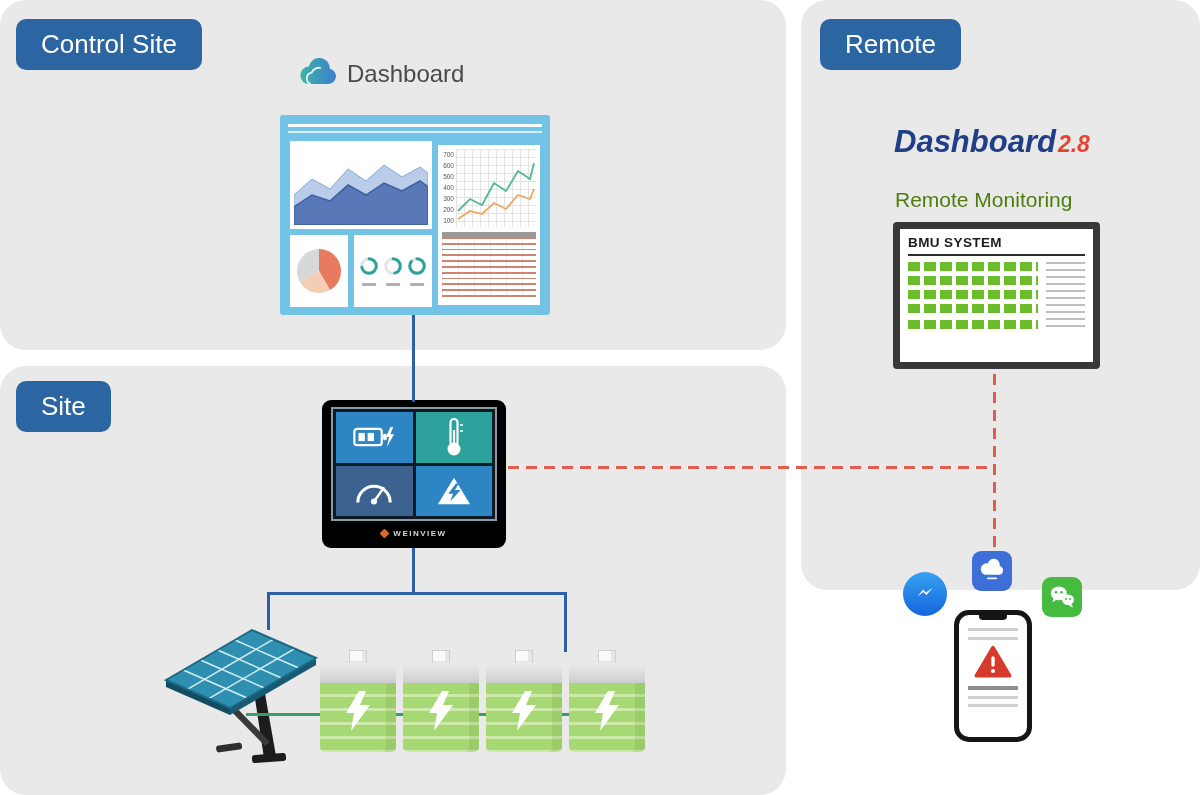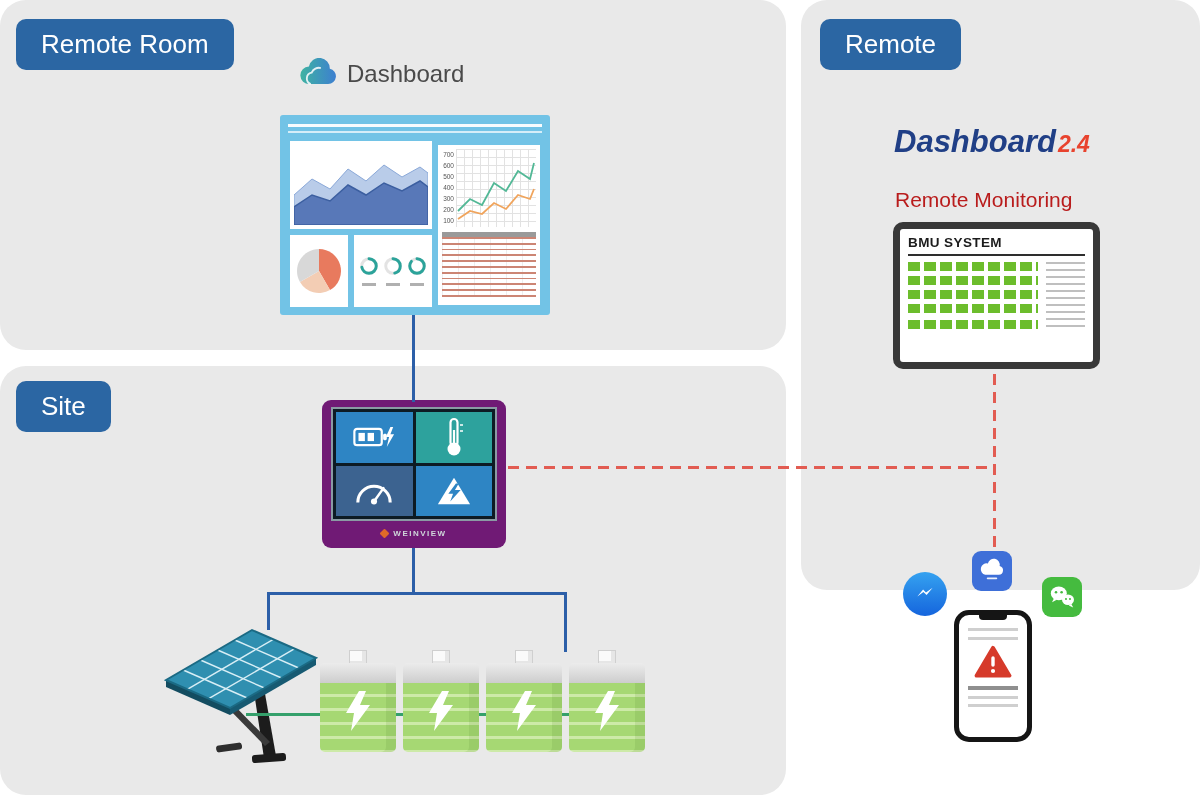--- a/index.html
+++ b/index.html
@@ -100,7 +100,7 @@
 <div class="canvas">
 
   <div class="panel" style="left:0;top:0;width:786px;height:350px;">
-    <div class="badge" style="left:16px;top:19px;">Remote Room</div>
+    <div class="badge" style="left:16px;top:19px;">Control Site</div>
 
     <svg class="abs" style="left:297px;top:58px;" width="44" height="32" viewBox="0 0 48 32">
       <defs>

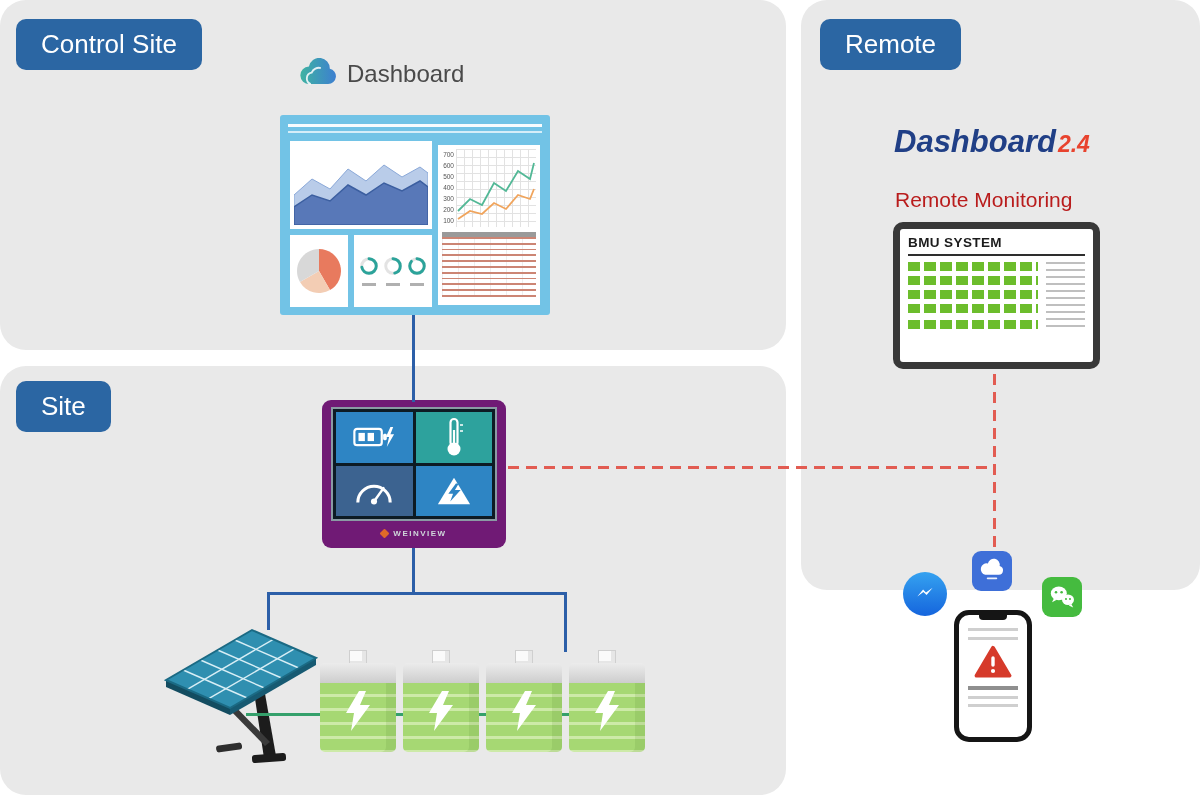--- a/index.html
+++ b/index.html
@@ -286,7 +286,7 @@
     <div class="badge" style="left:19px;top:19px;">Remote</div>
 
     <div class="ea-logo" style="left:93px;top:124px;">
-      <span>Dashboard</span><span class="ea-ver">2.4</span>
+      <span>Dashboard</span><span class="ea-ver">2.8</span>
     </div>
 
     <div class="subtitle" style="left:94px;top:188px;">Remote Monitoring</div>

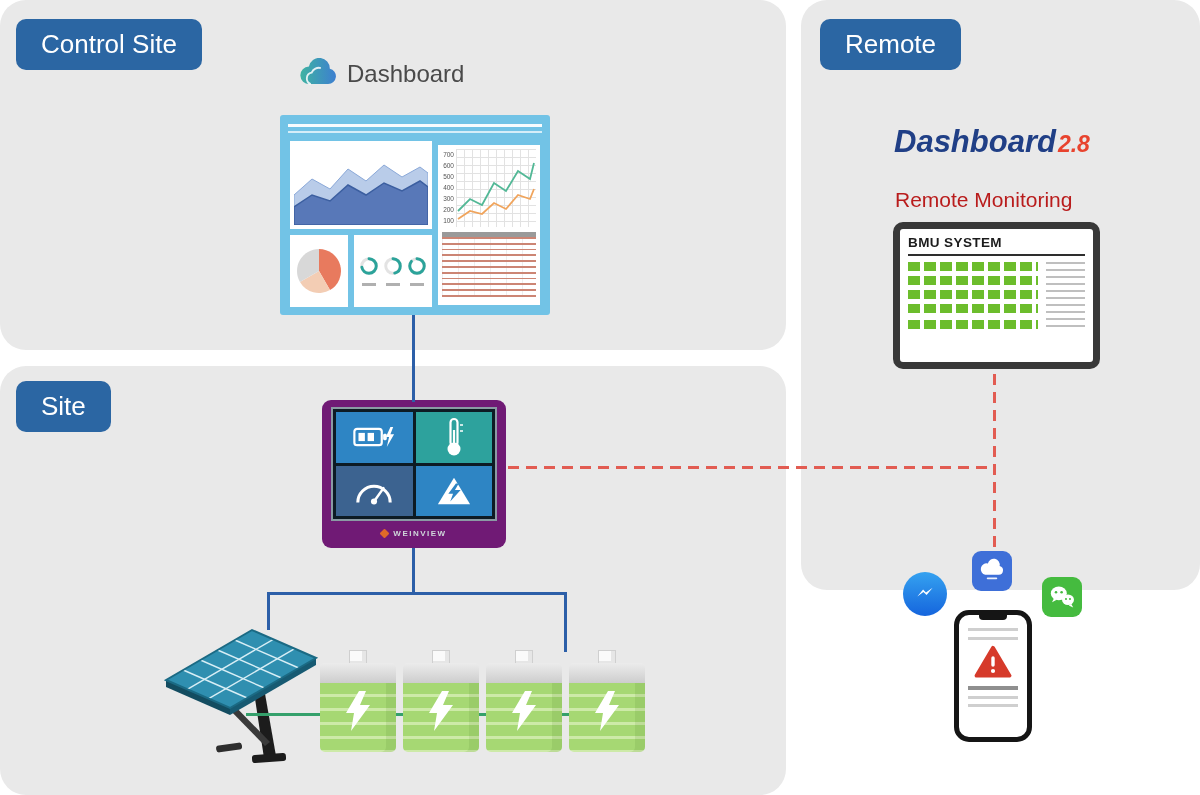--- a/index.html
+++ b/index.html
@@ -63,7 +63,7 @@
   
   .ea-logo{position:absolute;font-style:italic;font-weight:700;font-size:31px;color:#203f86;}
   .ea-ver{font-size:23px;color:#e8432e;margin-left:2px;}
-  .subtitle{position:absolute;font-size:21px;color:#b91c1c;}
+  .subtitle{position:absolute;font-size:21px;color:#4d7c0f;}
   .monitor{position:absolute;left:92px;top:222px;width:207px;height:147px;background:#fff;
            border:7px solid #383838;border-radius:10px;box-sizing:border-box;padding:6px 8px;}
   .mon-title{font-size:13.5px;font-weight:800;color:#1c1c1c;letter-spacing:.4px;

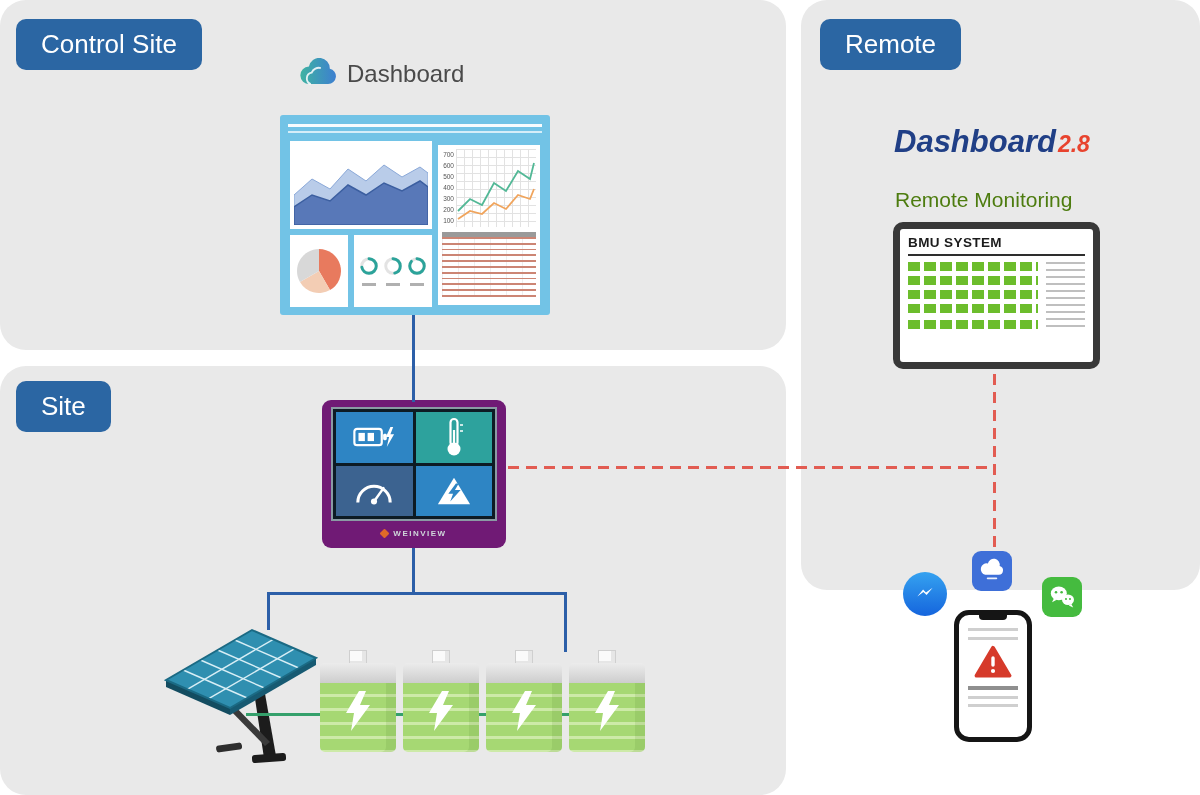--- a/index.html
+++ b/index.html
@@ -65,7 +65,7 @@
   .ea-ver{font-size:23px;color:#e8432e;margin-left:2px;}
   .subtitle{position:absolute;font-size:21px;color:#4d7c0f;}
   .monitor{position:absolute;left:92px;top:222px;width:207px;height:147px;background:#fff;
-           border:7px solid #383838;border-radius:10px;box-sizing:border-box;padding:6px 8px;}
+           border:7px solid #383838;border-radius:4px;box-sizing:border-box;padding:6px 8px;}
   .mon-title{font-size:13.5px;font-weight:800;color:#1c1c1c;letter-spacing:.4px;
              border-bottom:2px solid #2e2e2e;padding-bottom:4px;}
   .mon-content{display:flex;gap:8px;margin-top:6px;}

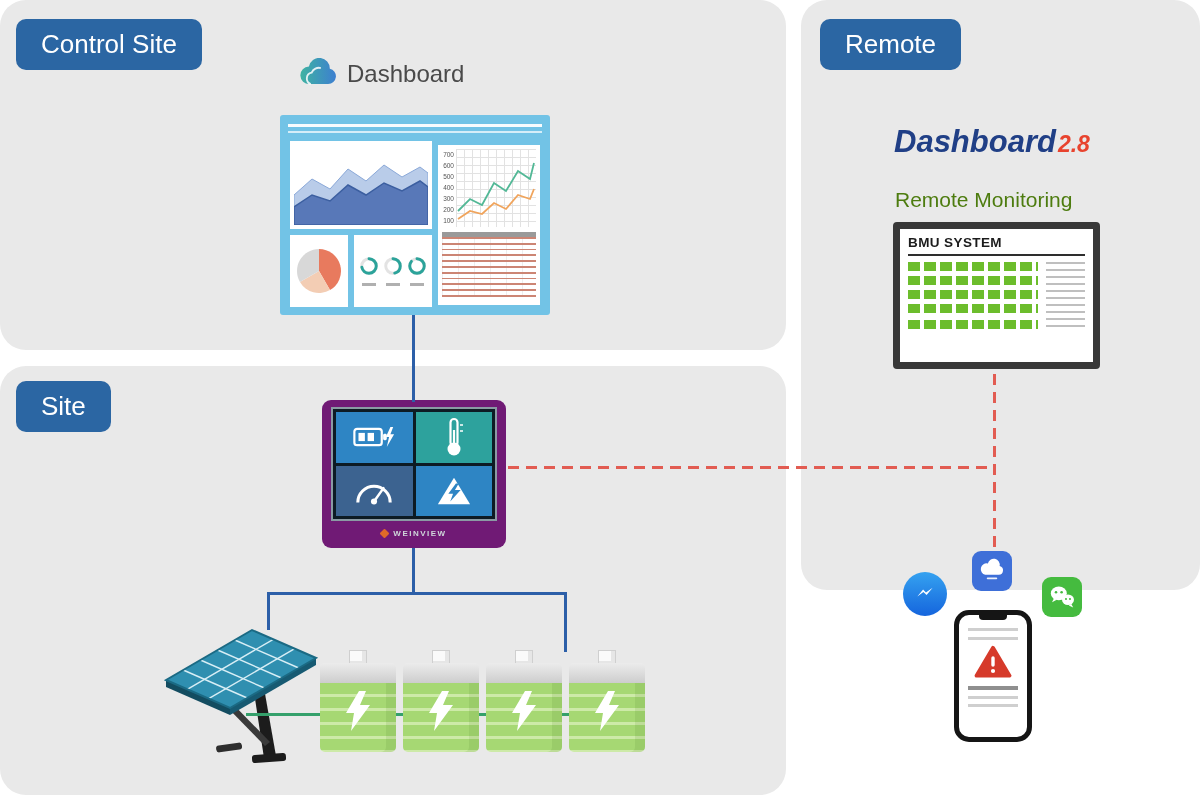--- a/index.html
+++ b/index.html
@@ -37,7 +37,7 @@
   .gauge-item{text-align:center;}
   .gauge-val{width:14px;height:2.5px;background:#b0b0b0;margin:3px auto 0;}
   
-  .hmi{position:absolute;left:322px;top:34px;width:184px;height:148px;background:#701a75;
+  .hmi{position:absolute;left:322px;top:34px;width:184px;height:148px;background:#000000;
        border-radius:9px;padding:7px 9px 0;box-sizing:border-box;}
   .hmi-screen{width:166px;height:114px;background:#0d1b24;border:2px solid #8a9aa4;
        box-sizing:border-box;padding:3px;display:grid;grid-template-columns:1fr 1fr;

